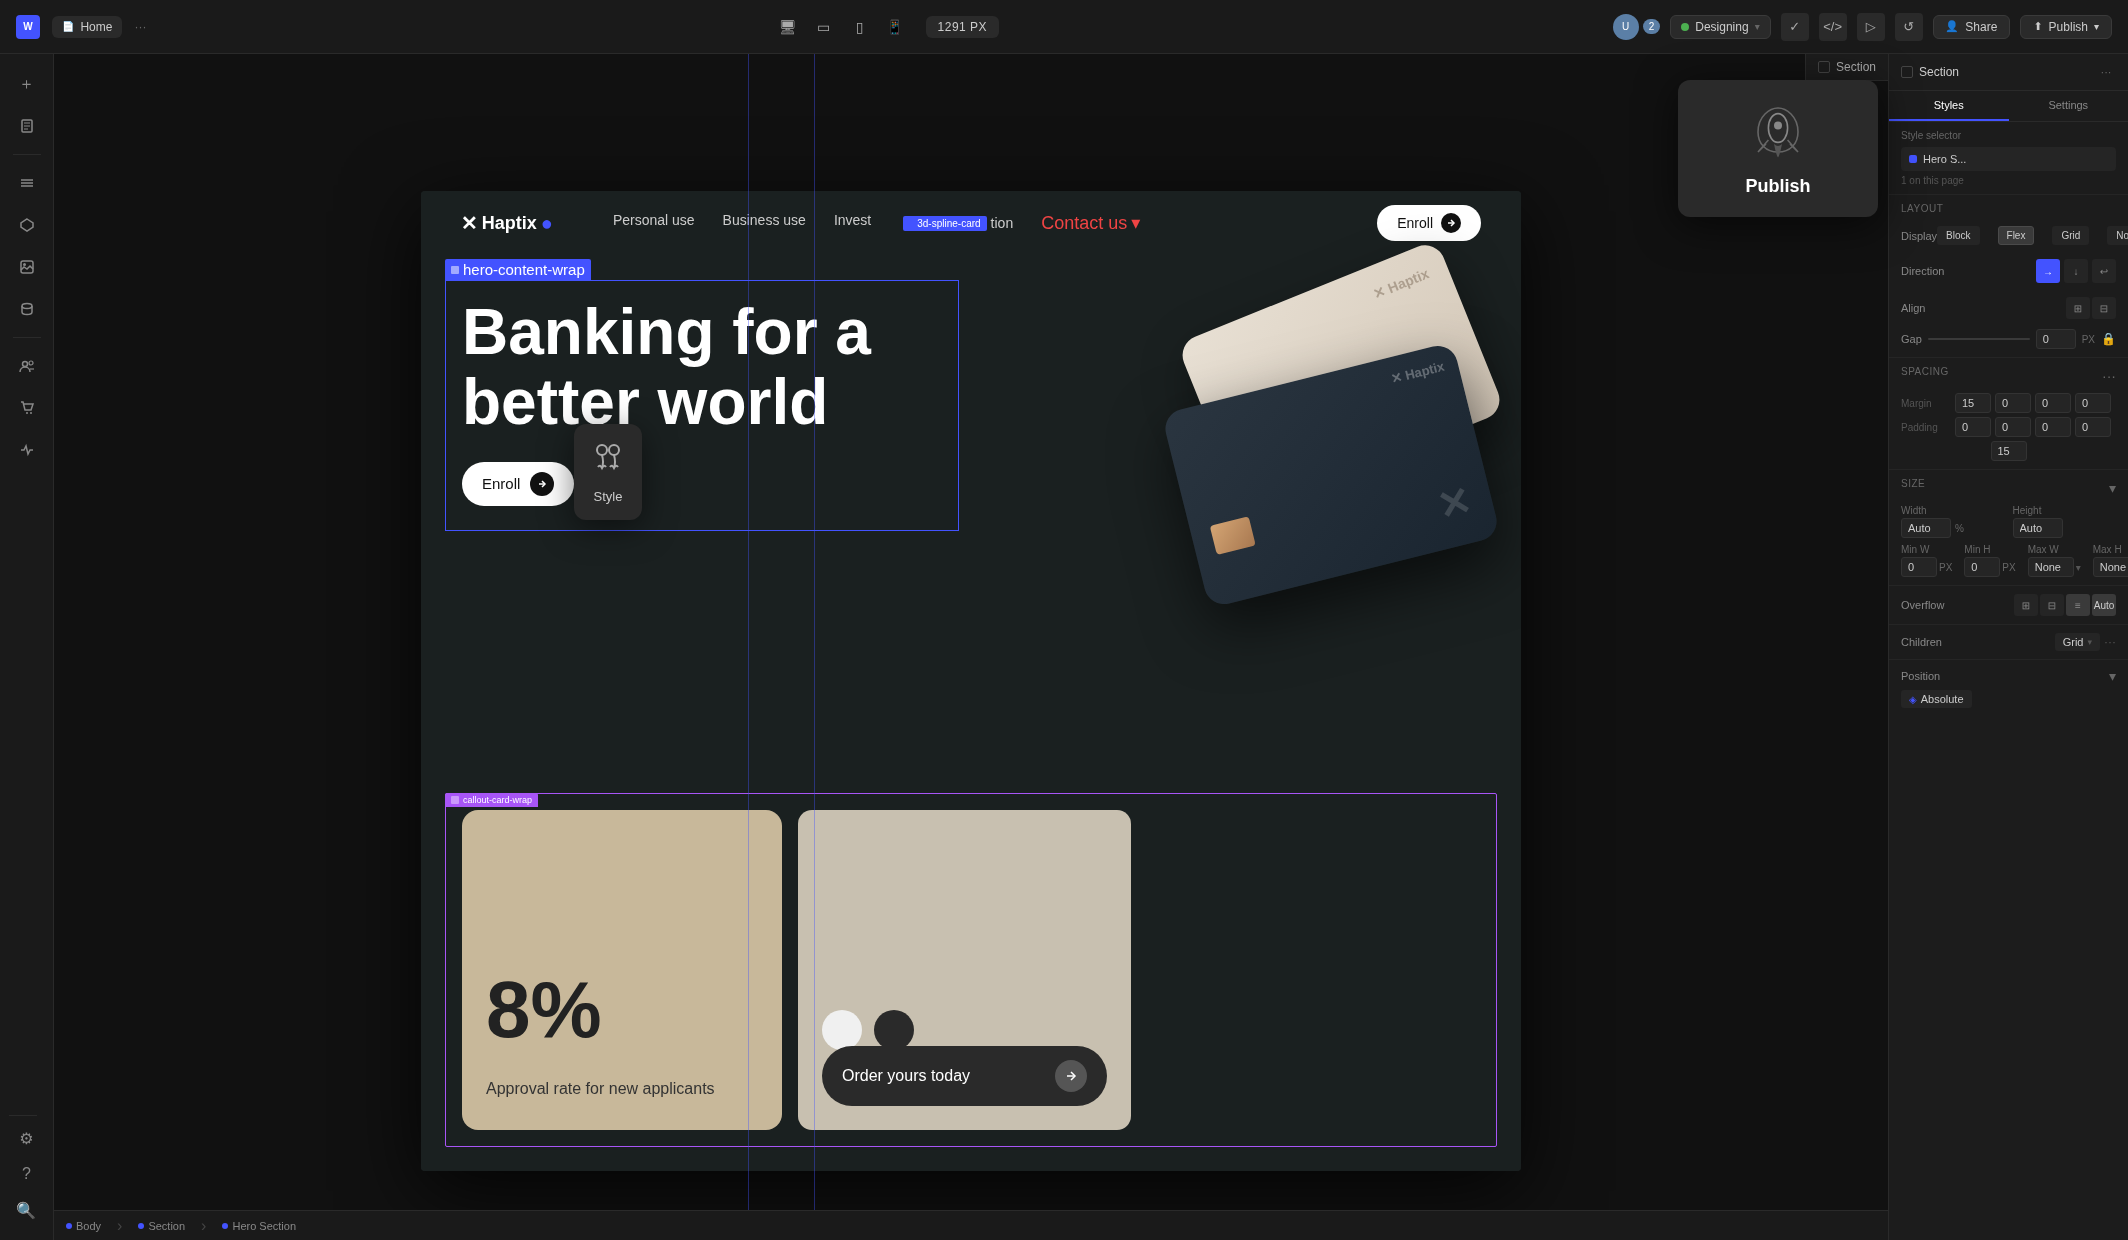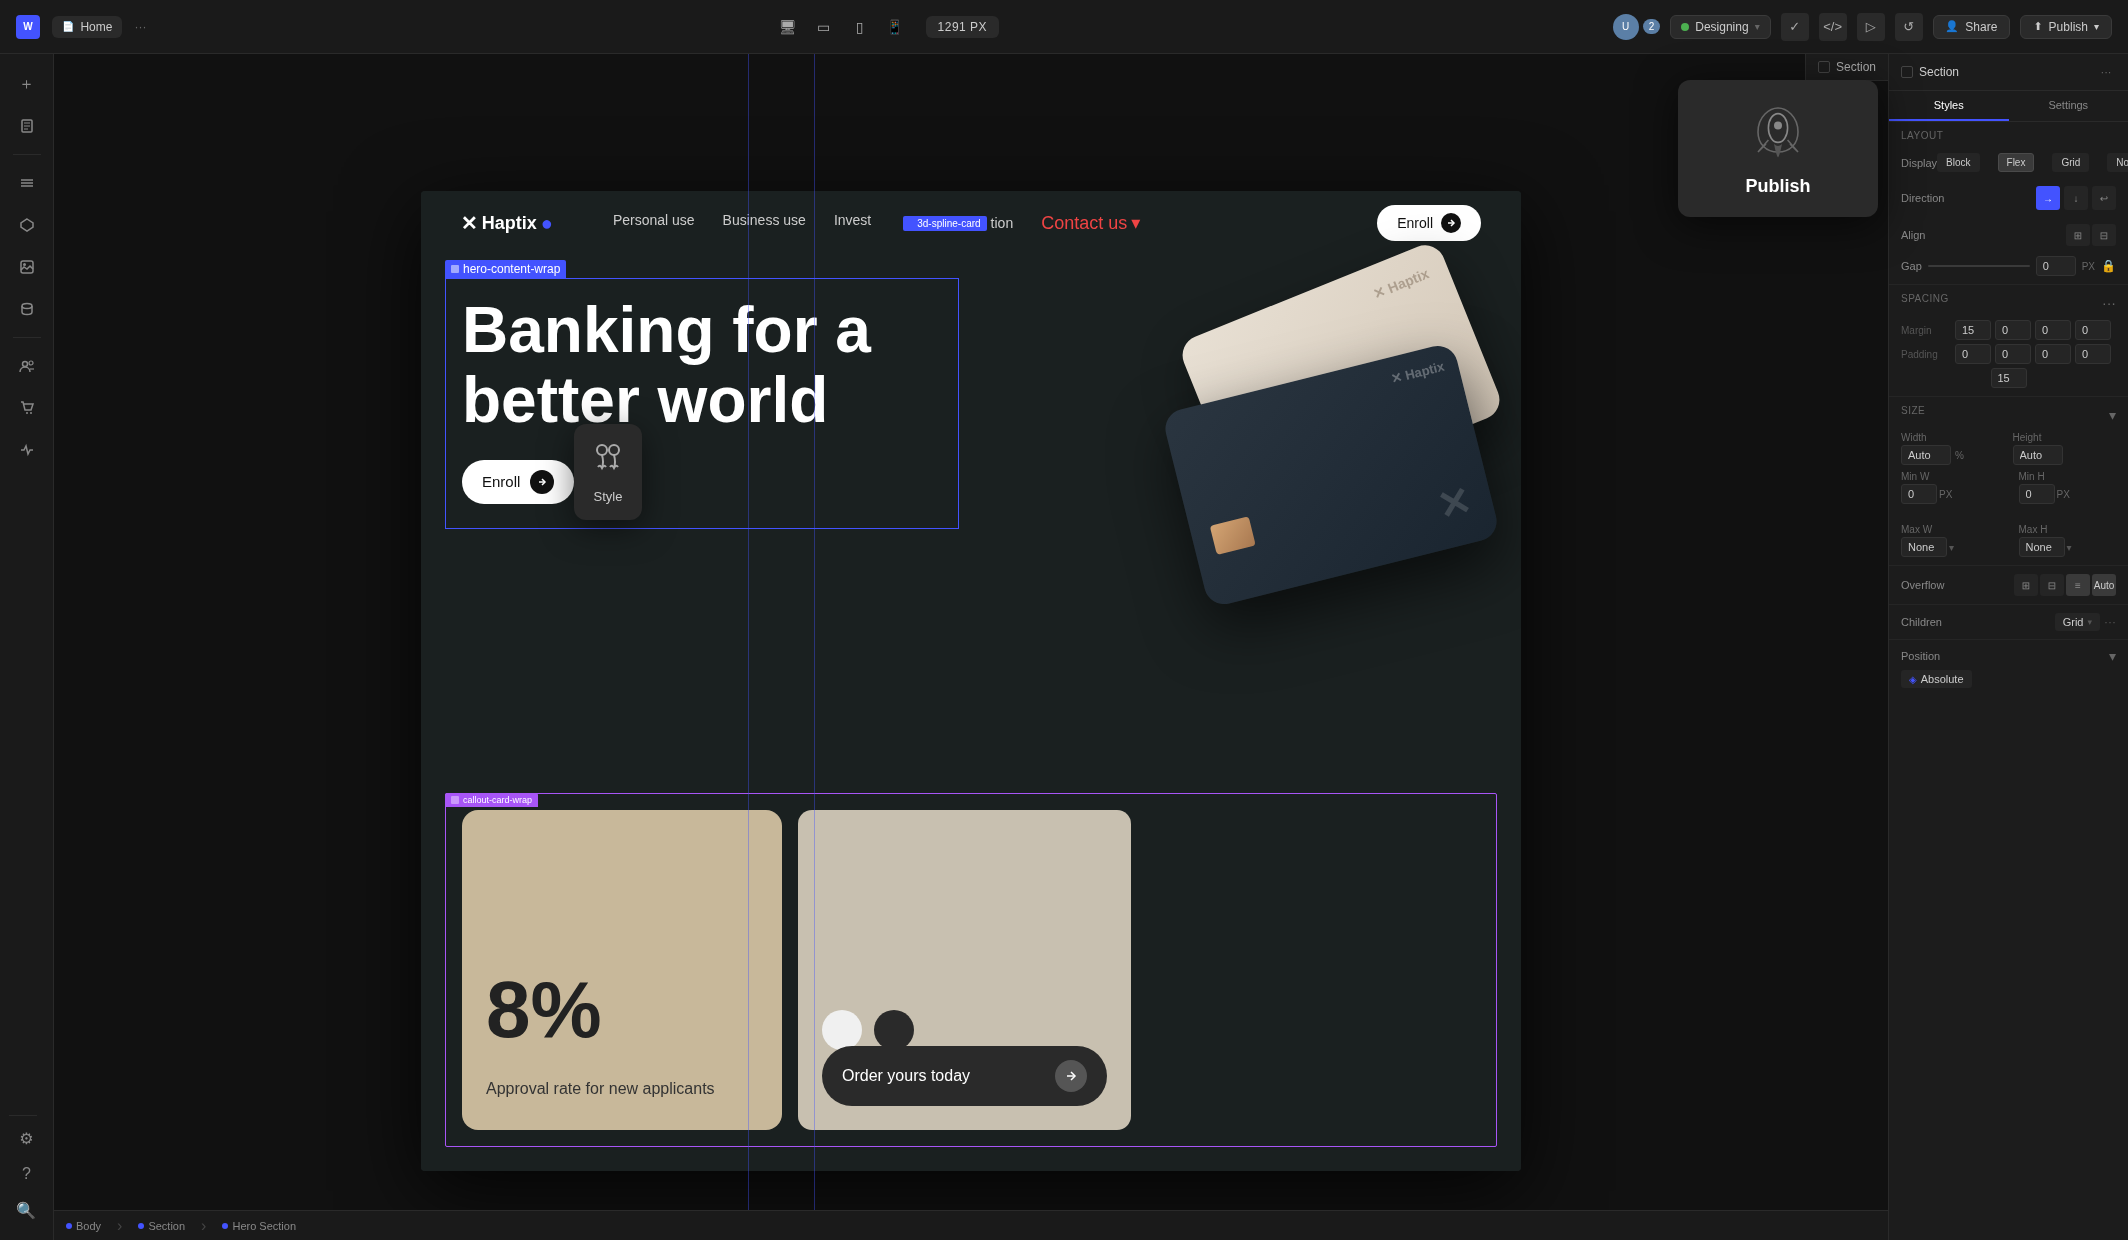--- a/index.html
+++ b/index.html
@@ -665,6 +665,14 @@
     <div class="rs-tab">Settings</div>
   </div>
 
+  <div class="rs-subsection" style="padding:8px 12px;">
+    <div style="color:#666;font-size:10px;margin-bottom:6px;">Style selector</div>
+    <div class="rs-hero-item">
+      <div class="rs-hero-dot"></div>
+      <span>Hero S...</span>
+    </div>
+    <div style="color:#555;font-size:10px;margin-top:2px;">1 on this page</div>
+  </div>
 
   <div class="rs-subsection">
     <div class="rs-subsection-title">Layout</div>

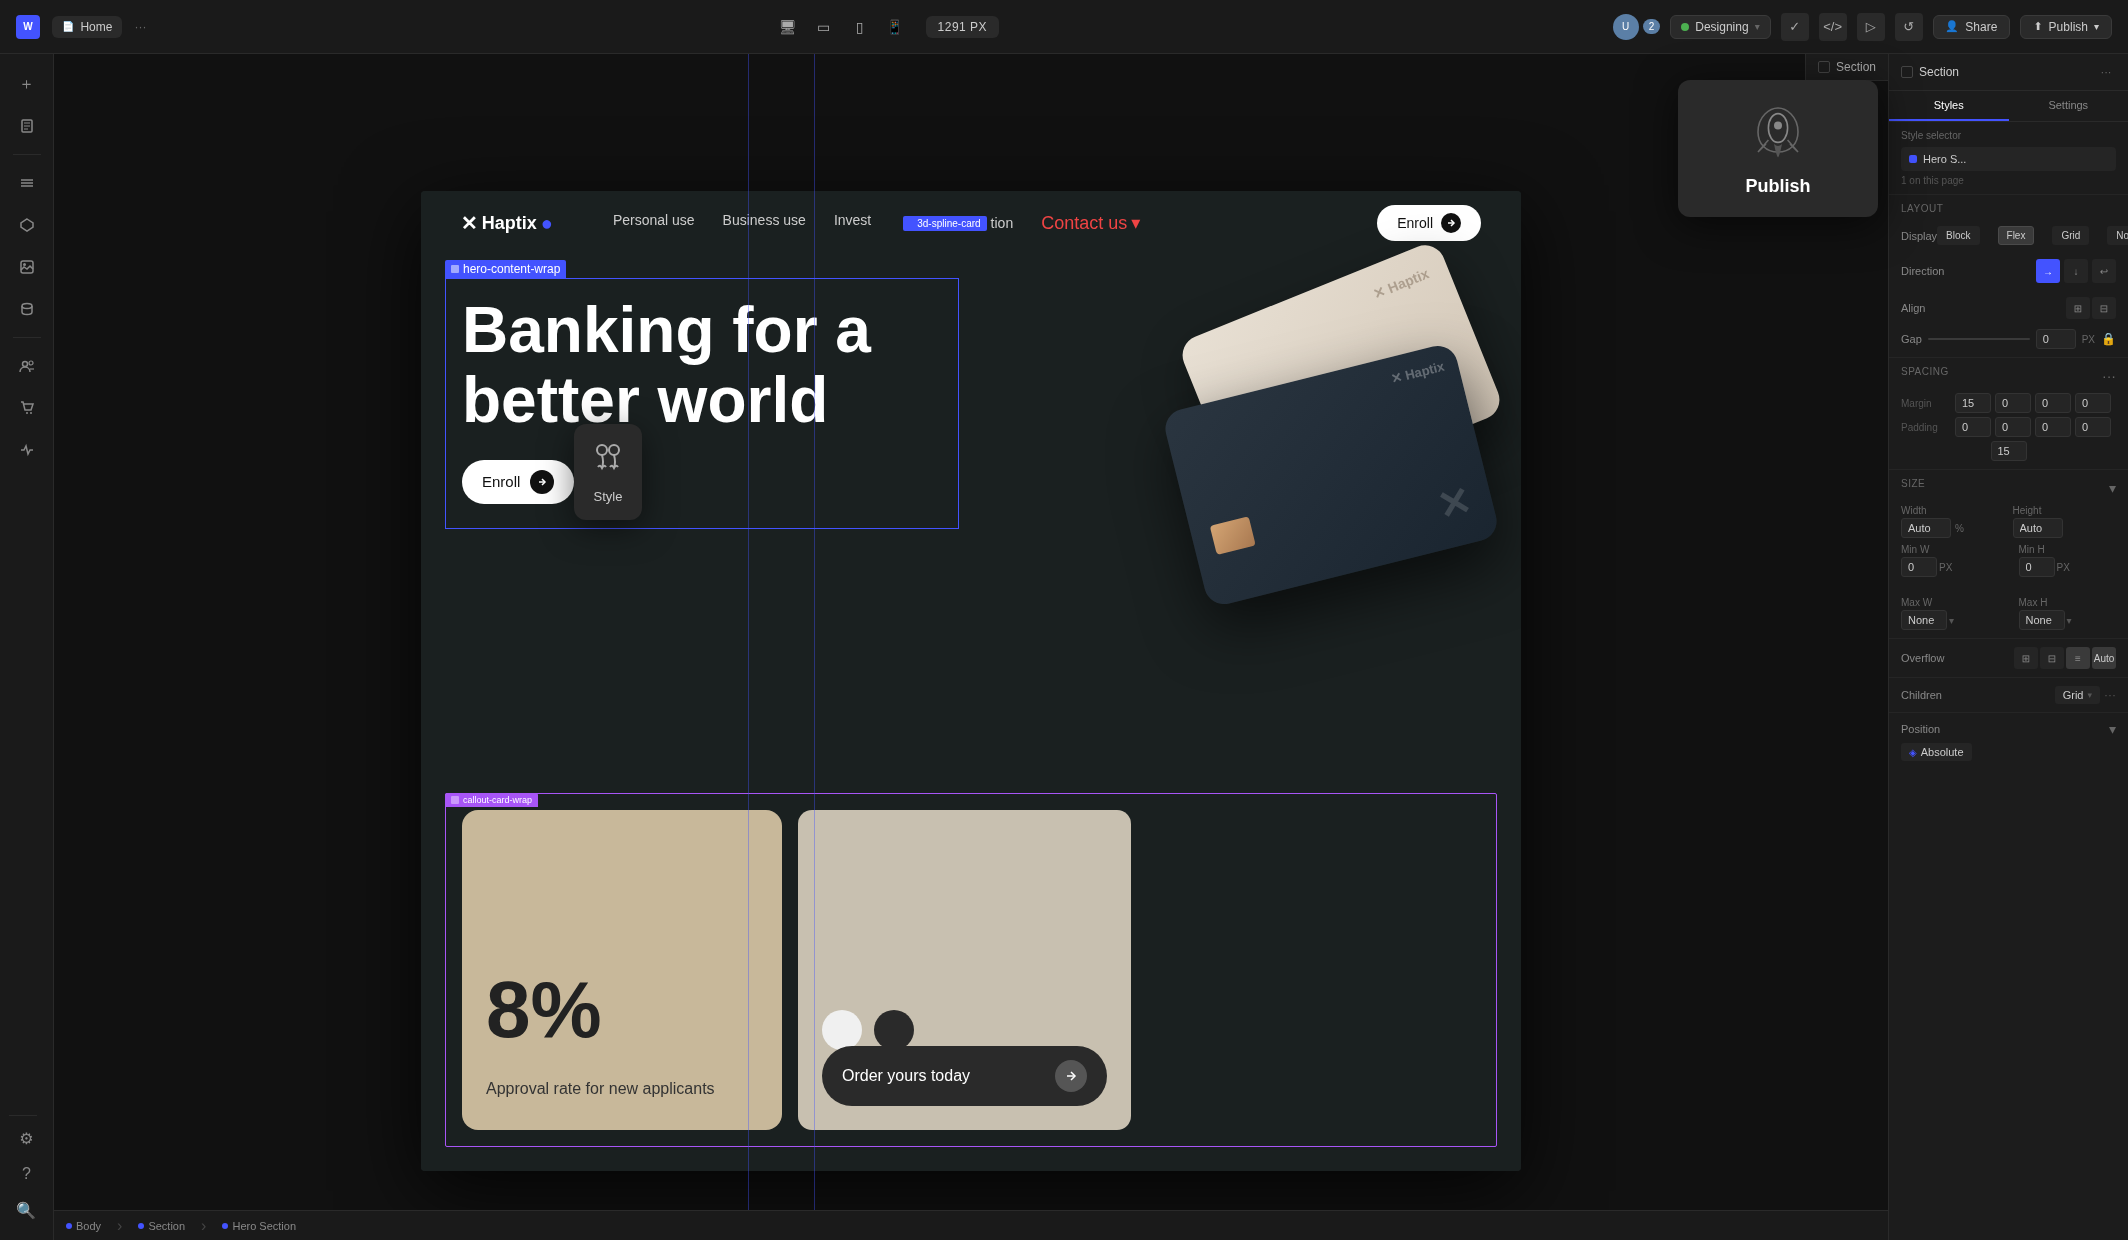--- a/index.html
+++ b/index.html
@@ -868,7 +868,7 @@
     <div class="hero-section" style="position:relative;">
 
       <div style="position:absolute;top:4px;left:24px;z-index:10;">
-        <div style="background:#4353ff;color:white;font-size:12px;padding:2px 6px;border-radius:2px 2px 0 0;display:inline-flex;align-items:center;gap:4px;">
+        <div style="background:#4353ff;color:white;font-size:15px;padding:2px 6px;border-radius:2px 2px 0 0;display:inline-flex;align-items:center;gap:4px;">
           <svg width="8" height="8" viewBox="0 0 8 8">
               <rect width="8" height="8" fill="white" opacity="0.5" rx="1"></rect>
             </svg>

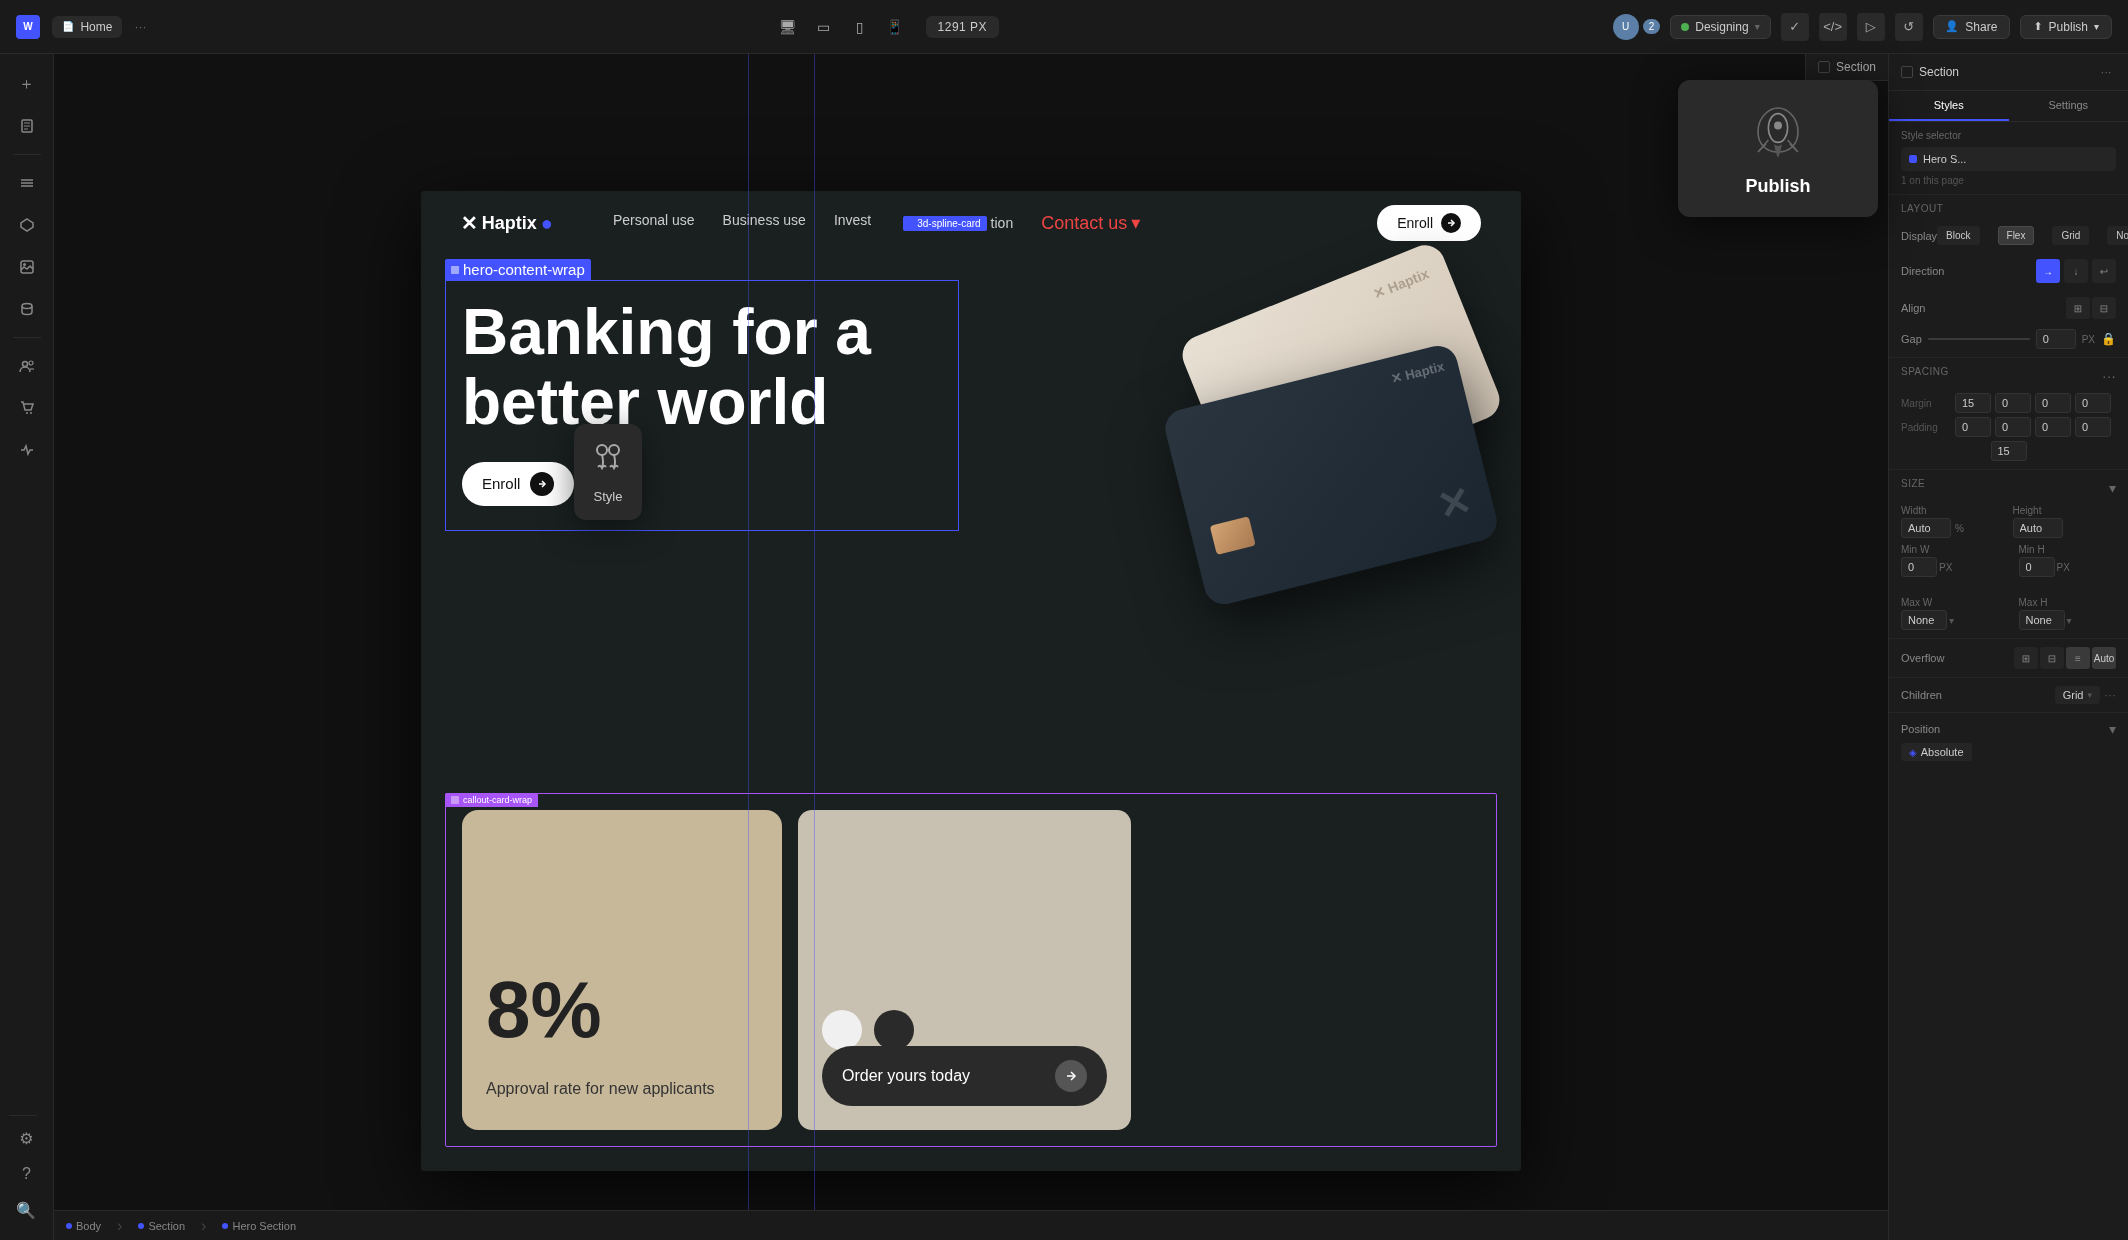--- a/index.html
+++ b/index.html
@@ -755,7 +755,7 @@
         </div>
       </div>
     </div>
-    <div style="display:grid;grid-template-columns:1fr 1fr;gap:20px;">
+    <div style="display:grid;grid-template-columns:1fr 1fr 1fr 1fr;gap:12px;">
       <div>
         <div class="rs-size-label">Min W</div>
         <div style="display:flex;align-items:center;gap:2px;">

